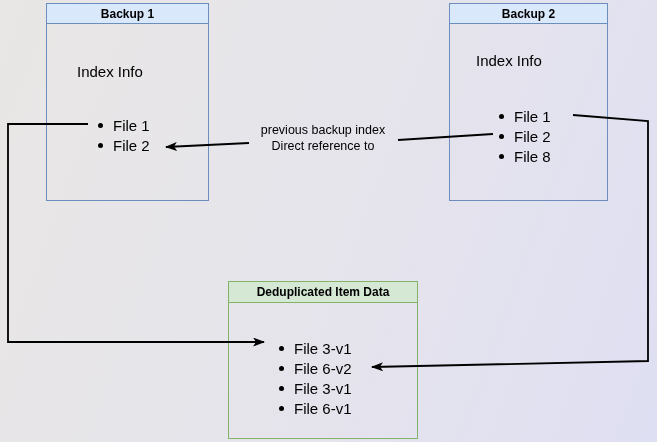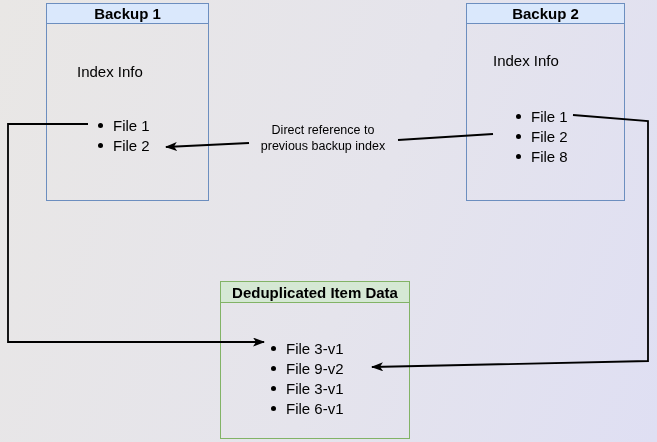--- a/index.html
+++ b/index.html
@@ -18,7 +18,7 @@
   .box-header {
     position: absolute; left: 0; right: 0; top: 0;
     display: flex; align-items: center; justify-content: center;
-    font-weight: bold; font-size: 15px;
+    font-weight: bold; font-size: 12px;
     border-bottom: 1.6px solid; box-sizing: border-box;
   }
   .blue  .box-header { background: #dae8fc; border-color: #6c8ebf; height: 20px; }

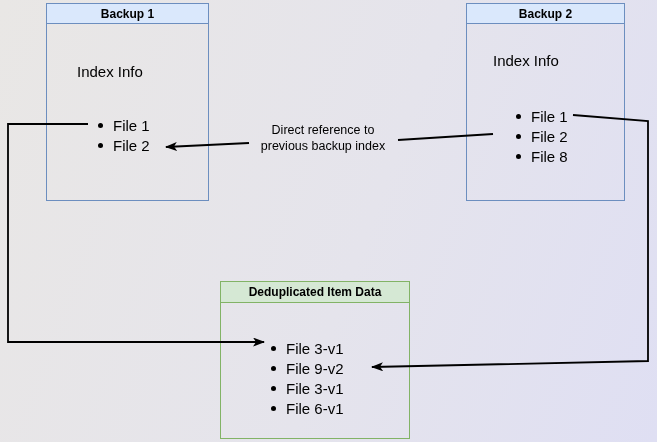--- a/index.html
+++ b/index.html
@@ -25,7 +25,7 @@
   .green .box-header { background: #d5e8d4; border-color: #82b366; height: 21px; }
 
   #backup1 { left: 46px;  top: 3px;   width: 163px; height: 198px; }
-  #backup2 { left: 449px; top: 3px;   width: 159px; height: 198px; margin-left: 17px; }
+  #backup2 { left: 449px; top: 3px;   width: 159px; height: 198px; }
   #dedup   { left: 220px; top: 281px; width: 190px; height: 158px; text-align: center; }
 
   .body-label { position: absolute; font-size: 15px; white-space: nowrap; }

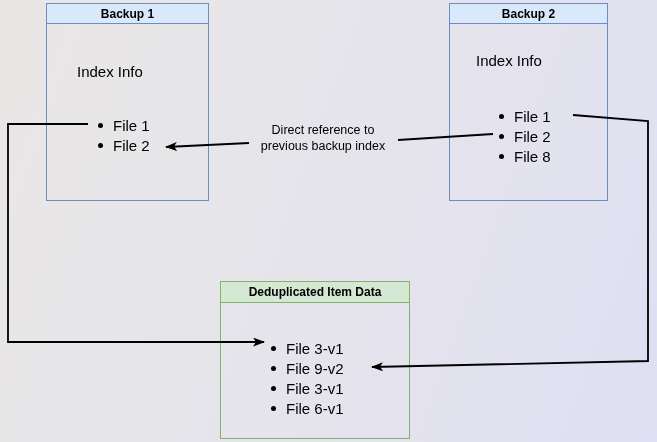--- a/index.html
+++ b/index.html
@@ -107,8 +107,8 @@
   </div>
 
   <div class="annotation">
+    <div>previous backup index</div>
     <div>Direct reference to</div>
-    <div>previous backup index</div>
   </div>
 
   <svg class="connectors" width="657" height="442" viewBox="0 0 657 442">

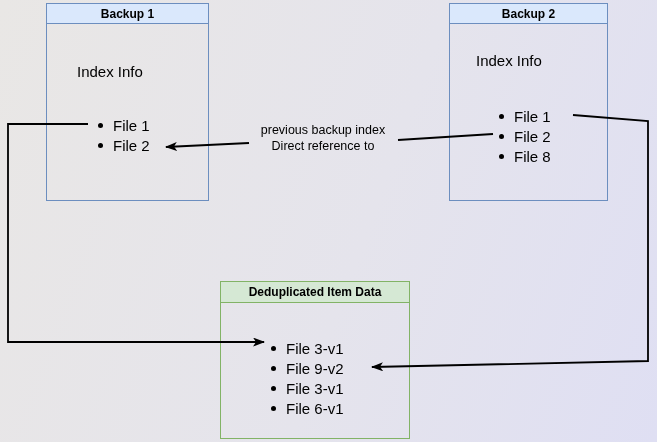--- a/index.html
+++ b/index.html
@@ -26,7 +26,7 @@
 
   #backup1 { left: 46px;  top: 3px;   width: 163px; height: 198px; }
   #backup2 { left: 449px; top: 3px;   width: 159px; height: 198px; }
-  #dedup   { left: 220px; top: 281px; width: 190px; height: 158px; text-align: center; }
+  #dedup   { left: 228px; top: 281px; width: 190px; height: 158px; text-align: center; }
 
   .body-label { position: absolute; font-size: 15px; white-space: nowrap; }
   #backup1 .body-label { left: 30px; top: 59px; }

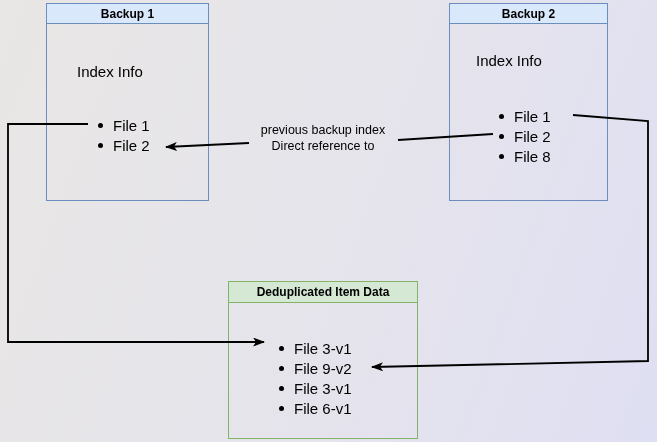--- a/index.html
+++ b/index.html
@@ -93,7 +93,7 @@
       </li>
       <li>
         <span class="dot"></span>
-        <span>File 9-v2</span>
+        <span>File 6-v2</span>
       </li>
       <li>
         <span class="dot"></span>

